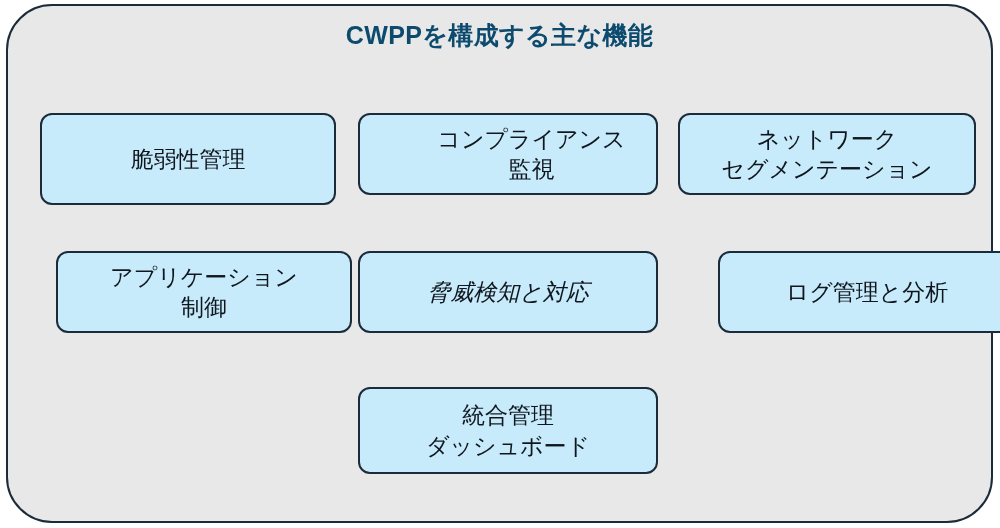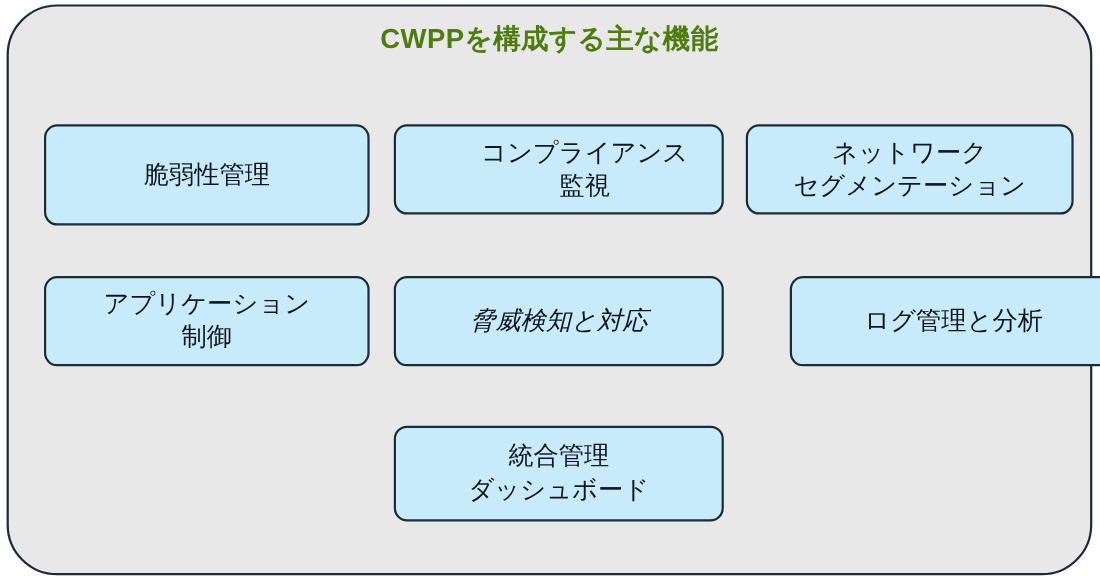--- a/index.html
+++ b/index.html
@@ -45,7 +45,7 @@
     font-size: 25px;
     font-weight: bold;
     letter-spacing: 0.4px;
-    color: #4d7c0f;
+    color: #0c4a6e;
     font-family: "Liberation Sans", "DejaVu Sans", sans-serif;
     white-space: nowrap;
   }

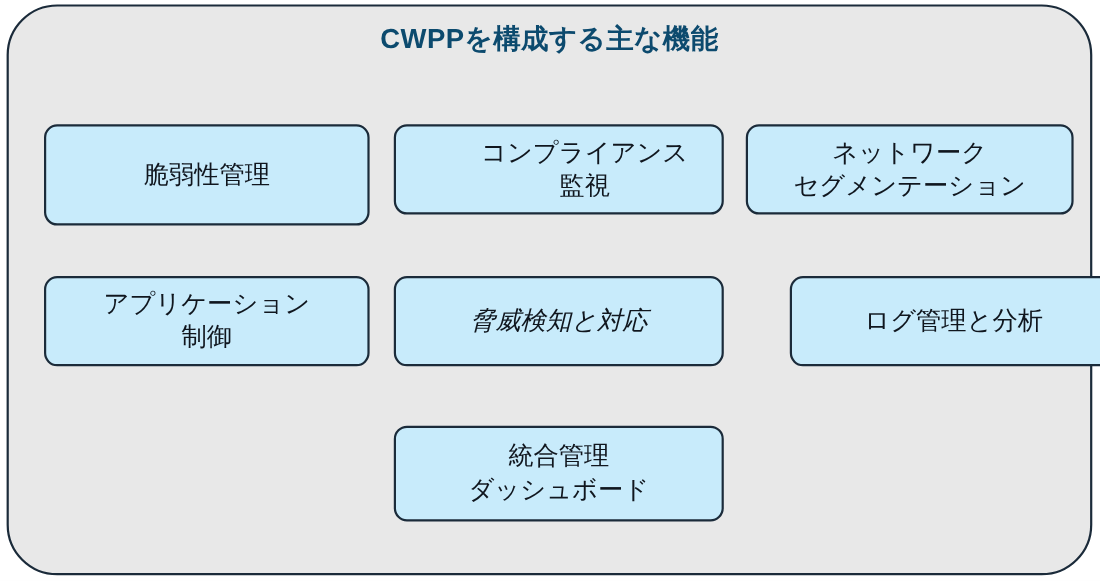--- a/index.html
+++ b/index.html
@@ -77,7 +77,7 @@
   .box-2 { left: 350px; top: 107px; width: 300px; height: 82px; padding-left: 47px; }
   .box-3 { left: 670px; top: 107px; width: 298px; height: 82px; }
   
-  .box-4 { left: 32px;  top: 245px; width: 296px; height: 82px; }
+  .box-4 { left: 48px;  top: 245px; width: 296px; height: 82px; }
   .box-5 { left: 350px; top: 245px; width: 300px; height: 82px; font-style: italic; }
   .box-6 { left: 670px; top: 245px; width: 298px; height: 82px; margin-left: 40px; }
   

